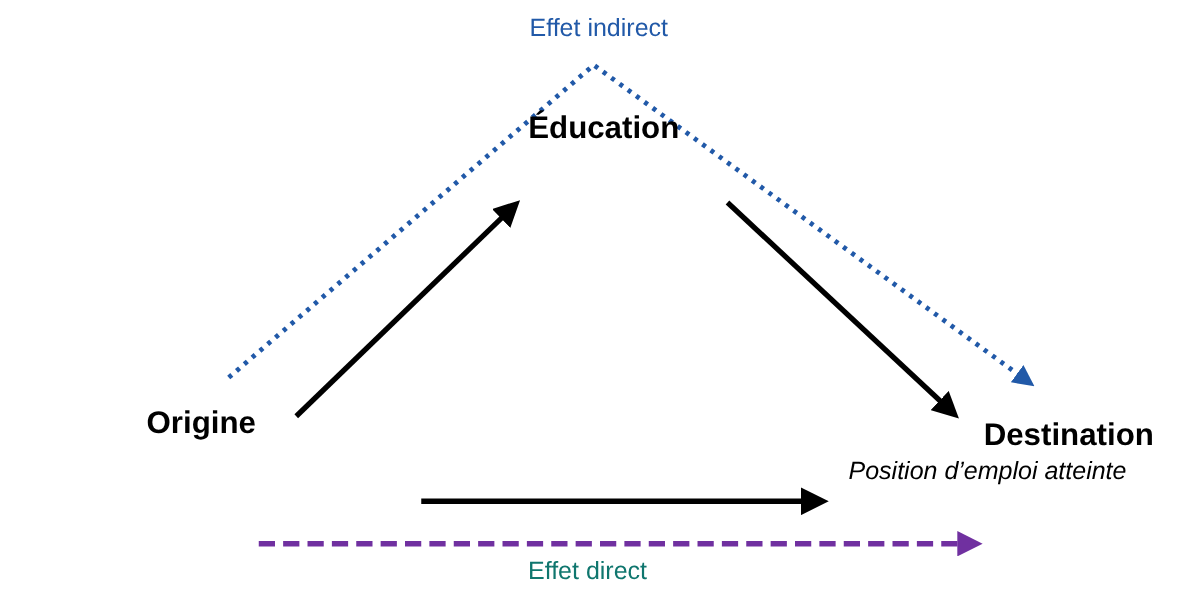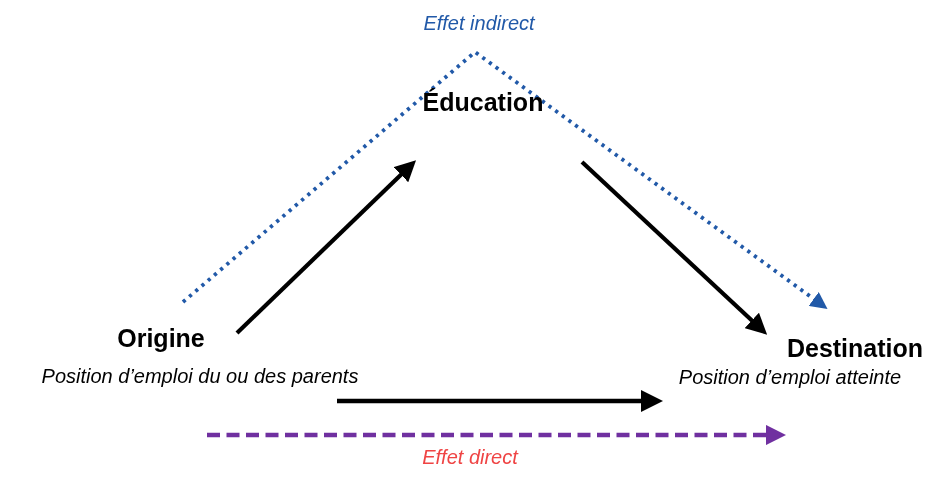--- a/index.html
+++ b/index.html
@@ -38,7 +38,6 @@
     font-size: 20px;
   }
   .effect-label {
-    font-style: italic;
     font-size: 20px;
     font-weight: 500;
   }

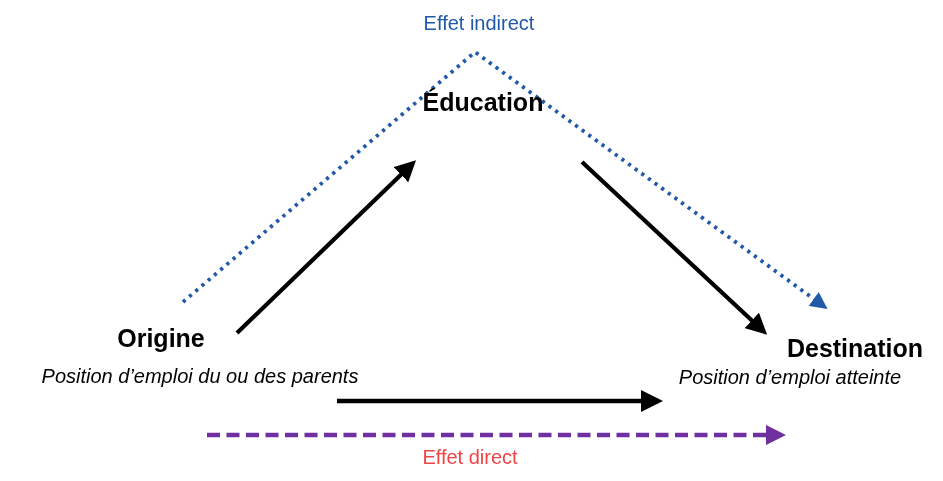--- a/index.html
+++ b/index.html
@@ -90,7 +90,6 @@
 
   <div class="label node-title pos-origine-title">Origine</div>
 
-  <div class="label node-subtitle pos-origine-sub">Position d’emploi du ou des parents</div>
 
   <div class="label node-subtitle pos-destination-sub">Position d’emploi atteinte</div>
 

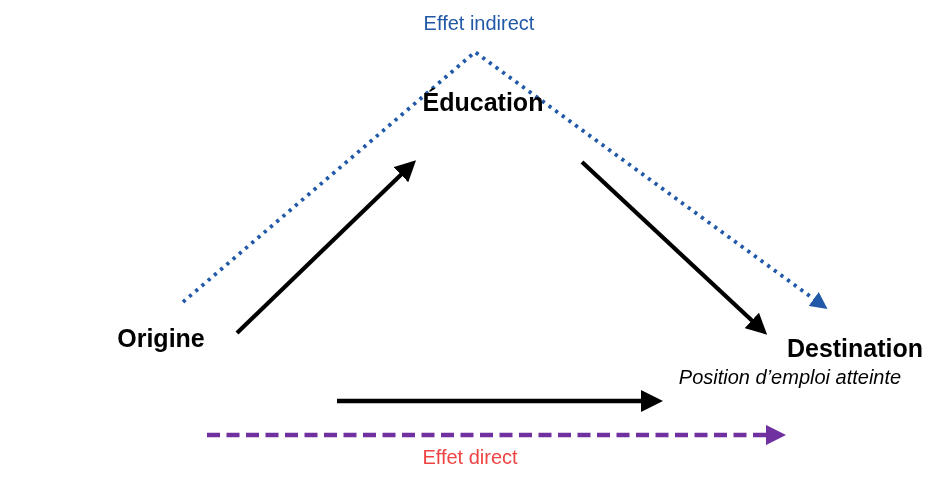--- a/index.html
+++ b/index.html
@@ -42,7 +42,7 @@
     font-weight: 500;
   }
   .effect-indirect { color: #2159A8; }
-  .effect-direct   { color: #ef4444; }
+  .effect-direct   { color: #0f766e; }
 
   
   .pos-effet-indirect   { left: 479px; top: 12px;  }

